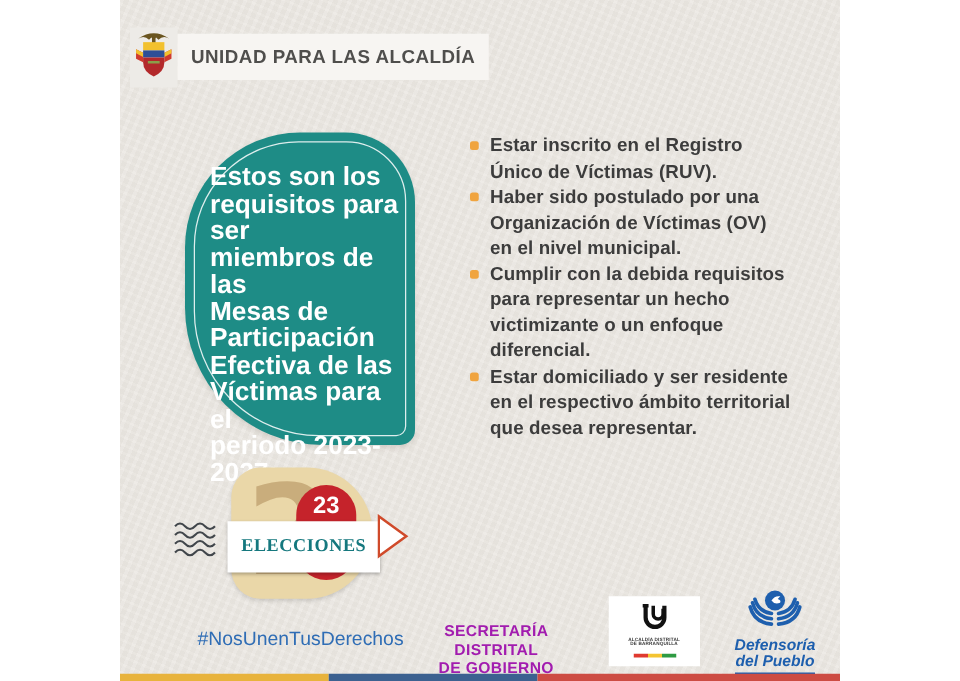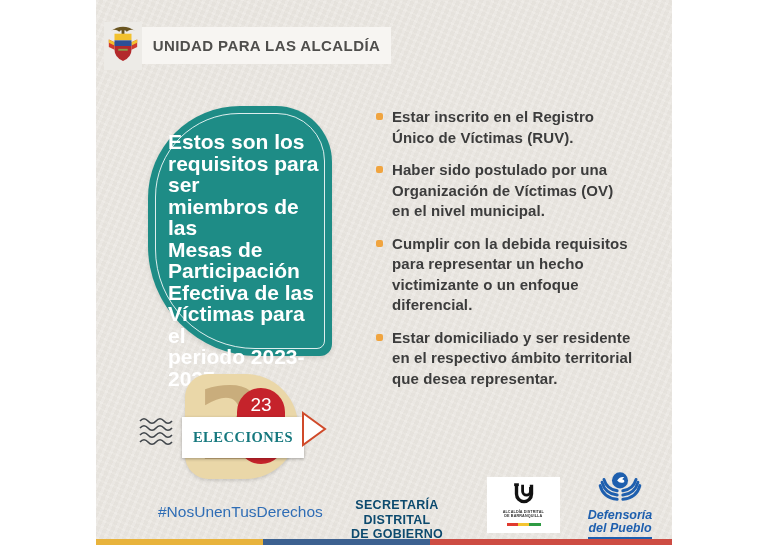--- a/index.html
+++ b/index.html
@@ -39,7 +39,7 @@
     color:#ffffff;font-weight:bold;font-size:21px;line-height:21.5px;white-space:pre-line;
   }
   
-  .reqs{position:absolute;left:280px;top:107px;width:292px;display:flex;flex-direction:column;gap:12px;}
+  .reqs{position:absolute;left:280px;top:107px;width:292px;display:flex;flex-direction:column;}
   .req{display:flex;gap:9px;align-items:flex-start;}
   .req .bullet{width:7px;height:7px;border-radius:2px;background:#f0a43f;margin-top:6px;flex:none;}
   .req .txt{font-size:15px;line-height:20.5px;color:#3c3c3c;font-weight:bold;white-space:pre-line;letter-spacing:.1px;}

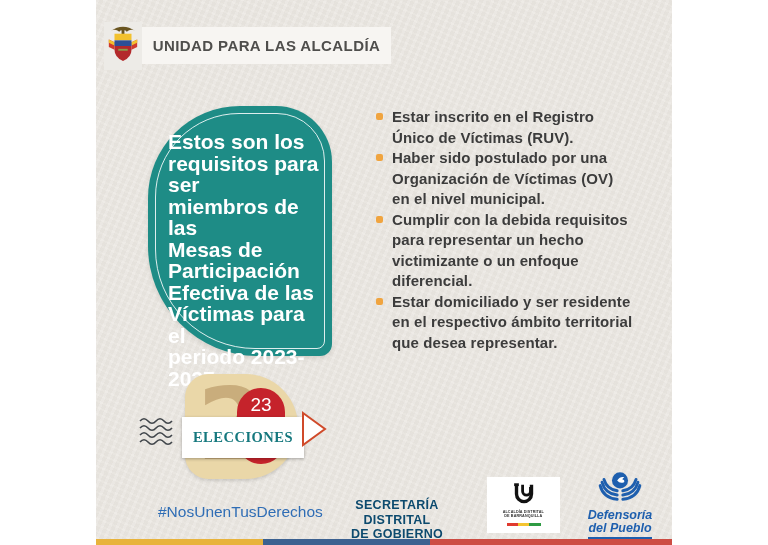--- a/index.html
+++ b/index.html
@@ -57,7 +57,7 @@
     position:absolute;left:99px;top:18px;width:48px;height:76px;background:#c5232b;border-radius:26px;z-index:3;
     display:flex;flex-direction:column;justify-content:space-between;align-items:center;padding:7px 0;box-sizing:border-box;
   }
-  .elec .oval .yr{color:#ffffff;font-weight:normal;font-size:19px;line-height:19px;text-align:right;}
+  .elec .oval .yr{color:#ffffff;font-weight:bold;font-size:19px;line-height:19px;text-align:right;}
   .elec .banner{
     position:absolute;left:44px;top:47px;width:122px;height:41px;background:#ffffff;z-index:4;
     display:flex;align-items:center;justify-content:center;box-shadow:0 1px 3px rgba(0,0,0,.3);

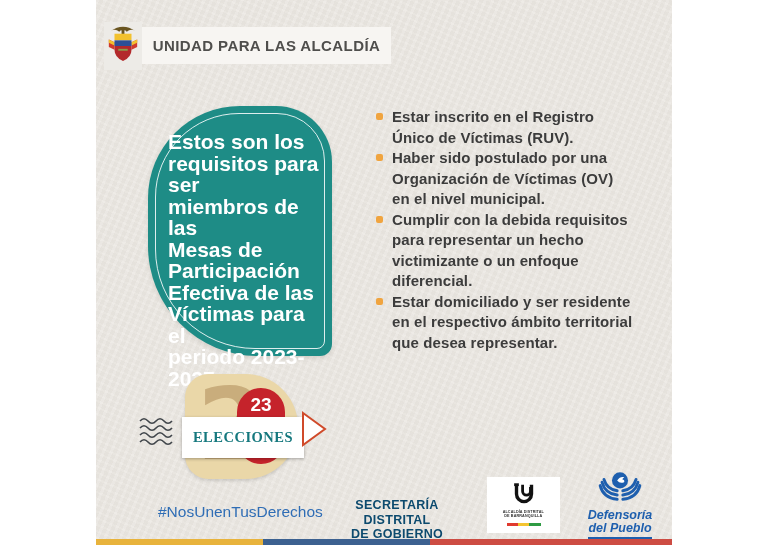--- a/index.html
+++ b/index.html
@@ -72,7 +72,7 @@
   .hashtag .b{font-weight:normal;text-align:center;}
   .secretaria{
     position:absolute;left:226px;top:498px;width:150px;text-align:center;
-    font-size:12.5px;font-weight:bold;color:#0c4a6e;line-height:14.5px;letter-spacing:.3px;white-space:pre-line;
+    font-size:12.5px;font-weight:bold;color:#a21caf;line-height:14.5px;letter-spacing:.3px;white-space:pre-line;
   }
   .bq-logo{
     position:absolute;left:391px;top:477px;width:73px;height:56px;background:#ffffff;

